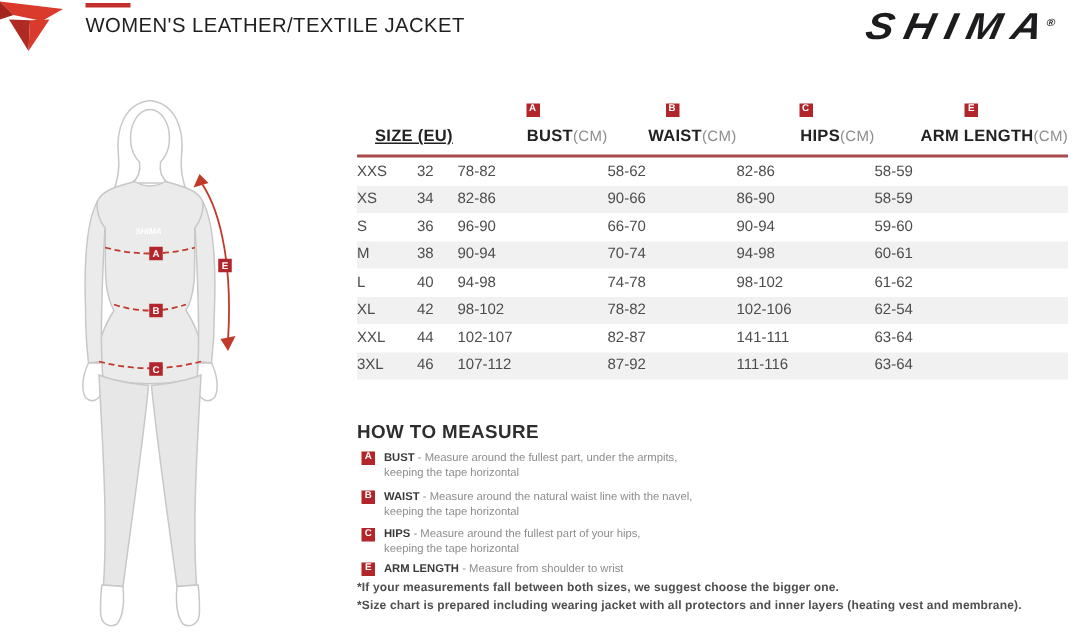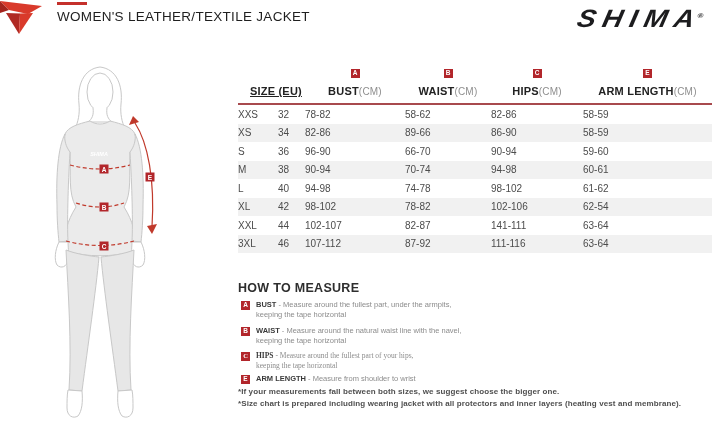--- a/index.html
+++ b/index.html
@@ -33,7 +33,7 @@
     display:flex; align-items:center; justify-content:center; line-height:1;
   }
   .label-row { height:19px; align-items:end; padding-bottom:3px; }
-  .label-row .cell { text-align:center; font-size:11px; font-weight:bold; color:#222; letter-spacing:0.2px; white-space:nowrap; }
+  .label-row .cell { text-align:right; font-size:11px; font-weight:bold; color:#222; letter-spacing:0.2px; white-space:nowrap; }
   .label-row .unit { color:#8e8e8e; font-weight:normal; font-size:10px; }
   .size-head { text-align:left !important; padding-left:12px;text-decoration:underline; }
   .rule { height:2px; background:#a84a4e; margin-top:3px; }

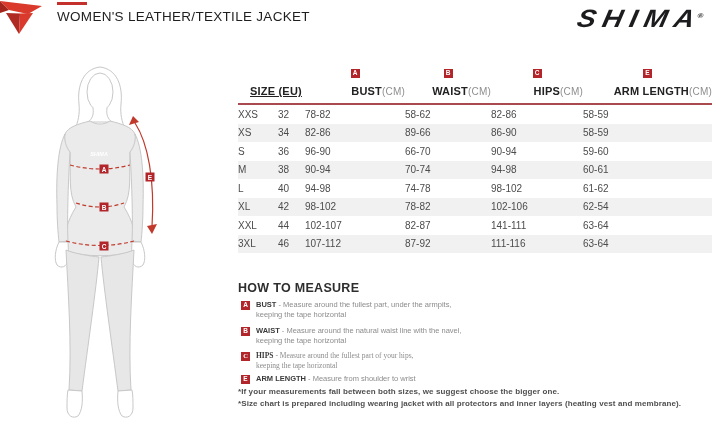--- a/index.html
+++ b/index.html
@@ -160,7 +160,7 @@
         <div>XS</div>
           <div>34</div>
           <div>82-86</div>
-          <div>89-66</div>
+          <div>90-66</div>
           <div>86-90</div>
           <div>58-59</div>
       </div>

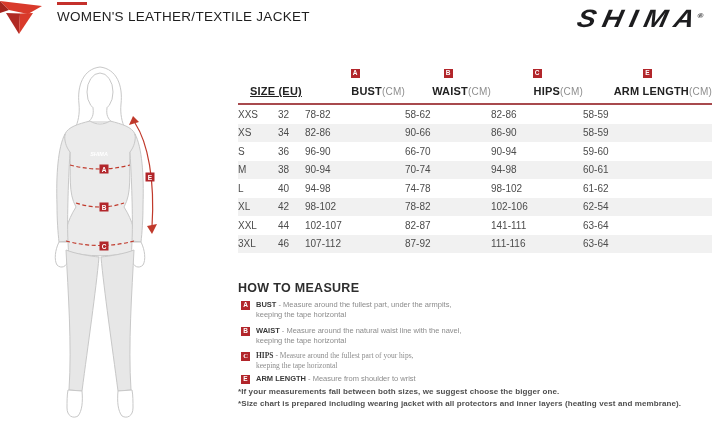--- a/index.html
+++ b/index.html
@@ -233,7 +233,7 @@
     </div>
   </div>
 
-  <div class="measure-item" style="top:351px;font-family:Liberation Serif, serif;">
+  <div class="measure-item" style="top:351px;">
     <span class="mi-badge">C</span>
     <div class="mi-text">
       <div><b>HIPS</b> <span>- Measure around the fullest part of your hips,</span></div>

